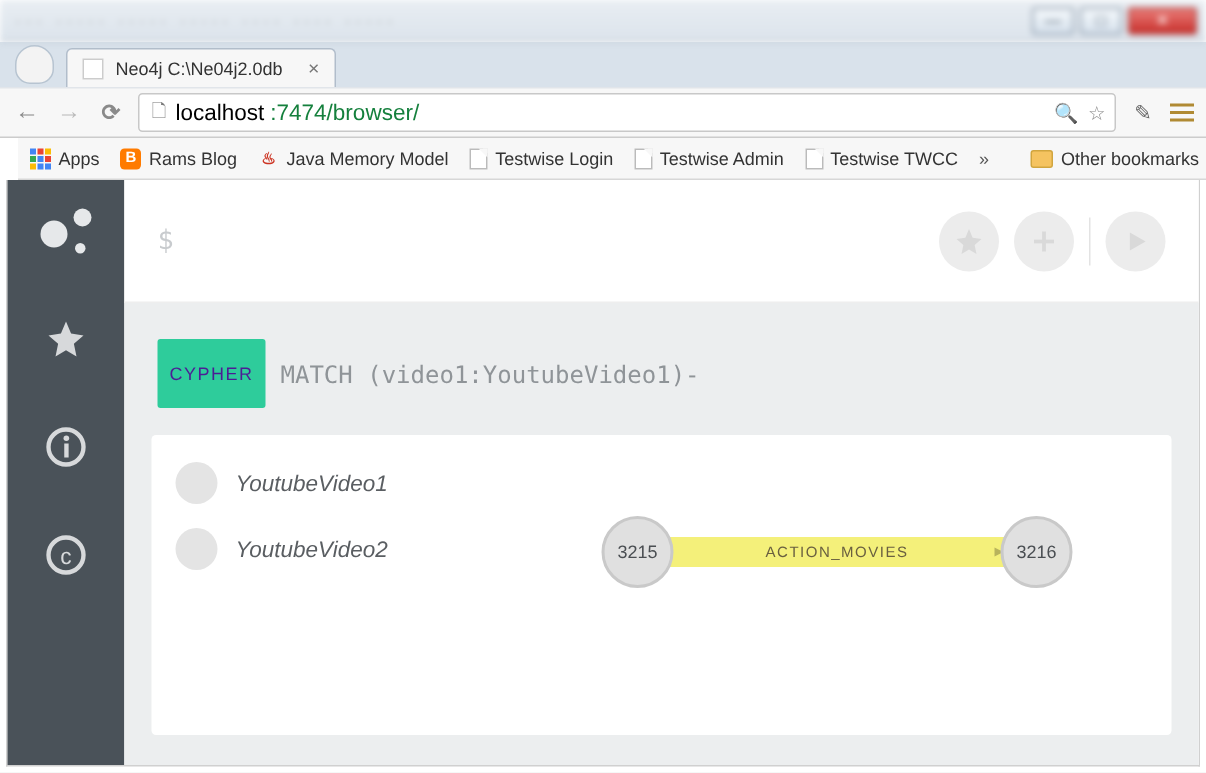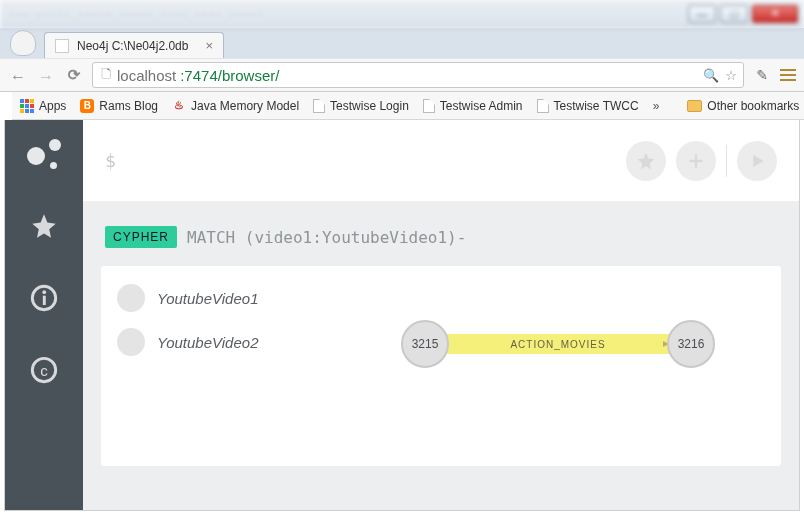--- a/index.html
+++ b/index.html
@@ -26,7 +26,7 @@
   .navbtn.reload { font-weight: bold; font-size: 15px; }
   .omni { flex: 1; height: 26px; border: 1px solid #c8c8c8; border-radius: 3px; background: #fff; display: flex; align-items: center; padding: 0 6px; gap: 4px; }
   .omni .globe { width: 14px; height: 14px; color: #7a7a7a; display:flex; align-items:center; justify-content:center; font-size:12px;}
-  .omni .url-host { color: #737373; font-size: 15px; }
+  .omni .url-host { color: #000000; font-size: 15px; }
   .omni .url-rest { color: #15803d; font-size: 15px; }
   .omni .right-icons { margin-left: auto; display: flex; gap: 6px; color: #888; }
   .right-icons span { cursor: pointer; }

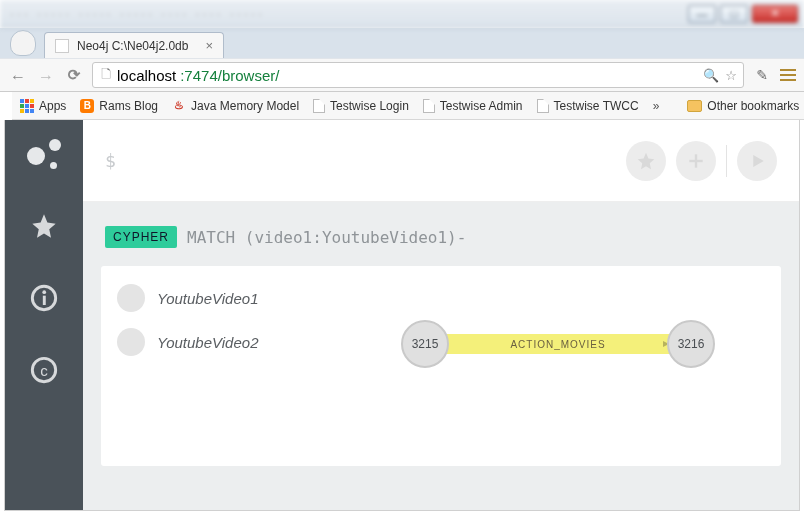--- a/index.html
+++ b/index.html
@@ -74,7 +74,7 @@
   .content::-webkit-scrollbar-track { background: #f0f0f0; }
   .content::-webkit-scrollbar-thumb { background: #c7c7c7; border: 2px solid #f0f0f0; border-radius: 7px; }
   .query-bar { padding: 24px 22px 18px; font-family: Menlo, Consolas, monospace; font-size: 16px; color: #8f9498; display:flex; align-items:center; gap:10px; }
-  .badge { background: #2ecc9b; color: #0f172a; font-size: 12px; letter-spacing: 1px; padding: 4px 8px; border-radius: 2px; font-family: Arial, sans-serif; }
+  .badge { background: #2ecc9b; color: #4c1d95; font-size: 12px; letter-spacing: 1px; padding: 16px 8px; border-radius: 2px; font-family: Arial, sans-serif; }
   
   .panel { background: #fff; margin: 0 18px 20px; border-radius: 3px; padding: 18px 16px 36px; min-height: 200px; position: relative; }
   .legend { display: flex; flex-direction: column; gap: 16px; font-style: italic; }

